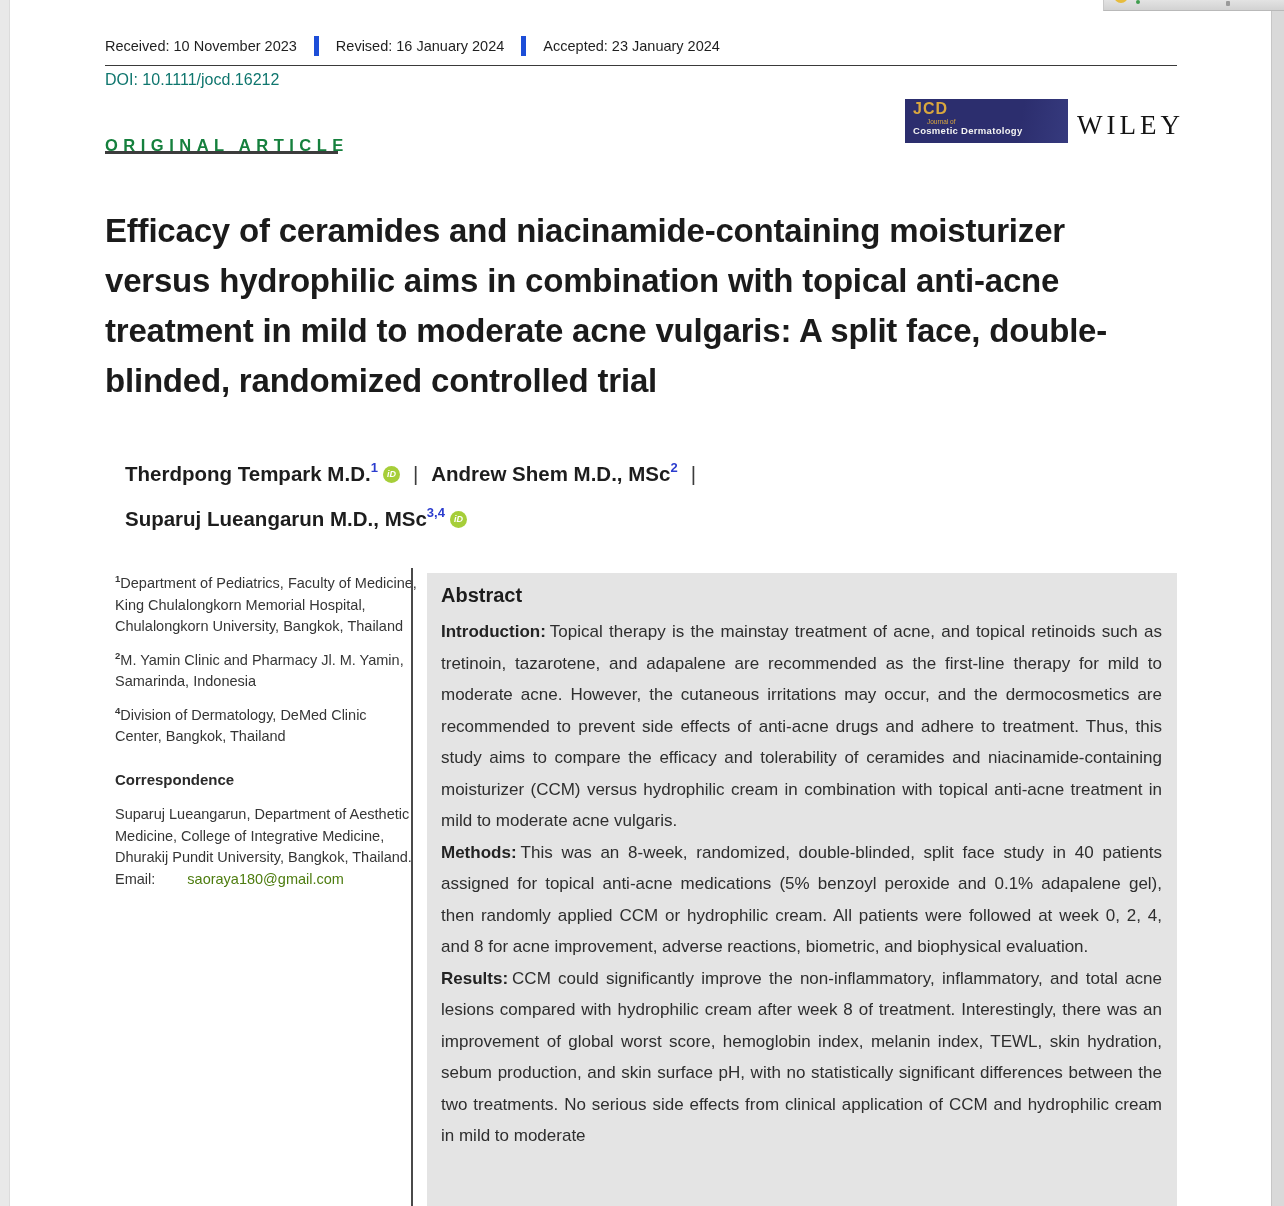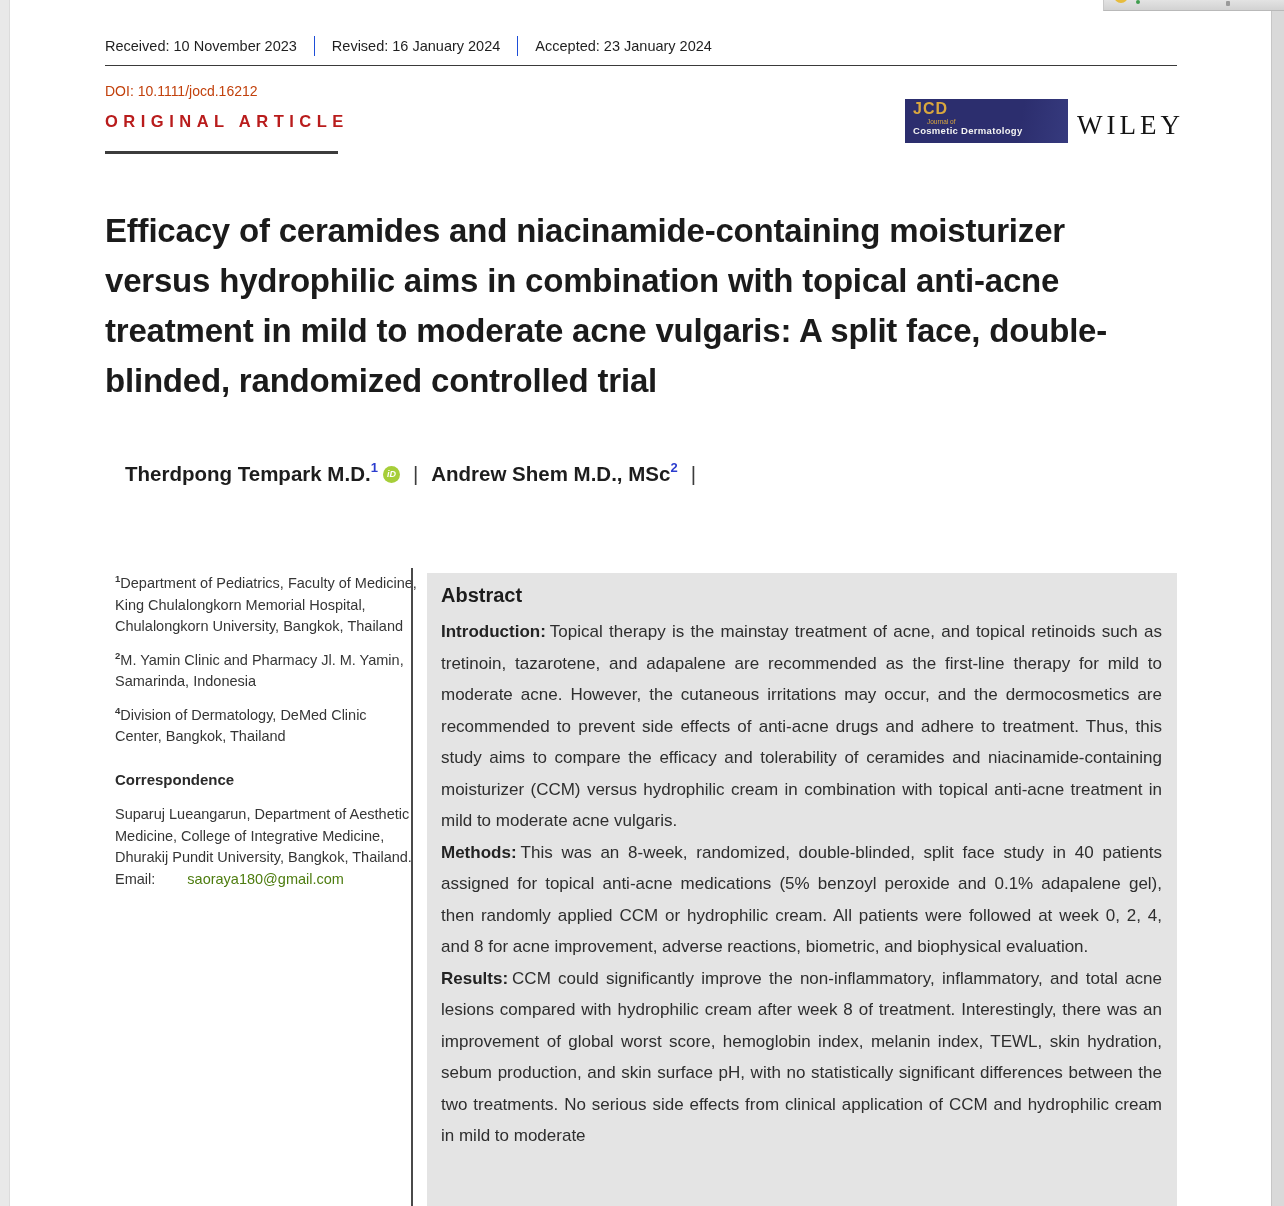--- a/index.html
+++ b/index.html
@@ -53,7 +53,7 @@
   }
   .meta-item { padding: 2px 17px; }
   .meta-item:first-child { padding-left: 0; }
-  .meta-item + .meta-item { border-left: 1px solid #1d4ed8; }
+  .meta-item + .meta-item { border-left: 5px solid #1d4ed8; }
 
   .doi-line {
     position: absolute; left: 95px; top: 71px;

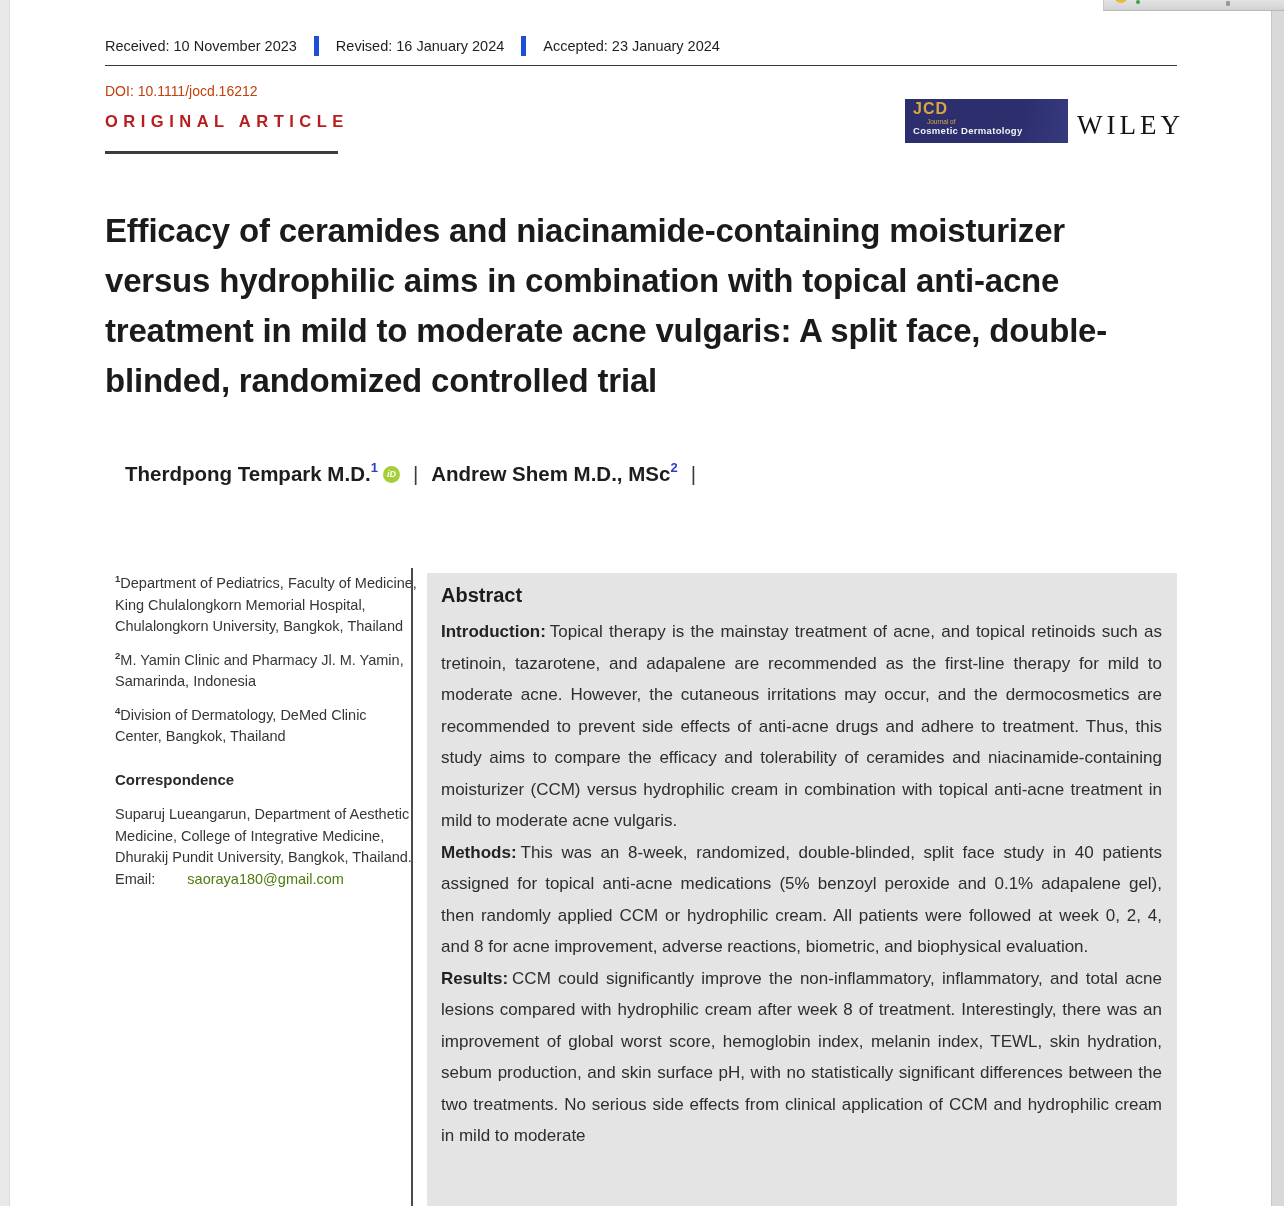--- a/index.html
+++ b/index.html
@@ -57,7 +57,7 @@
 
   .doi-line {
     position: absolute; left: 95px; top: 71px;
-    font-size: 14px; color: #c2410c; margin-top: 12px;
+    font-size: 16px; color: #0f766e;
   }
 
   .article-type {

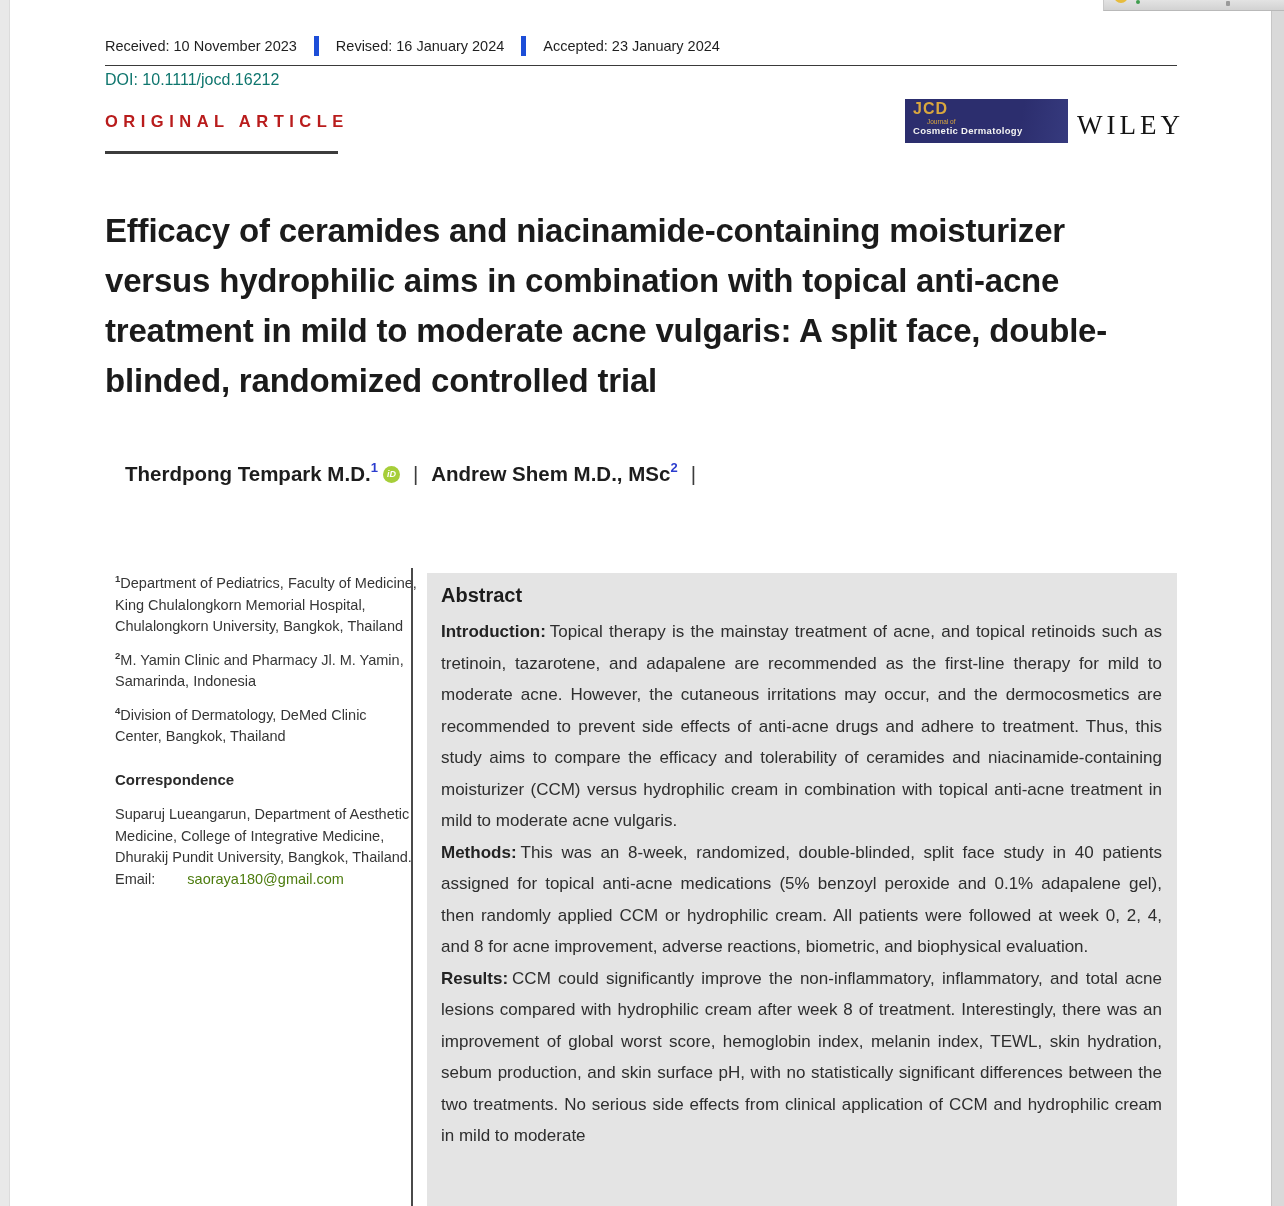--- a/index.html
+++ b/index.html
@@ -61,8 +61,8 @@
   }
 
   .article-type {
-    position: absolute; left: 95px; top: 112px;
-    font-size: 16.5px; font-weight: bold; letter-spacing: 5.5px; color: #b91c1c;
+    position: absolute; left: 95px; top: 136px;
+    font-size: 16.5px; font-weight: bold; letter-spacing: 5.5px; color: #15803d;
   }
   .article-type-rule {
     position: absolute; left: 95px; top: 151px; width: 233px; height: 2.5px;

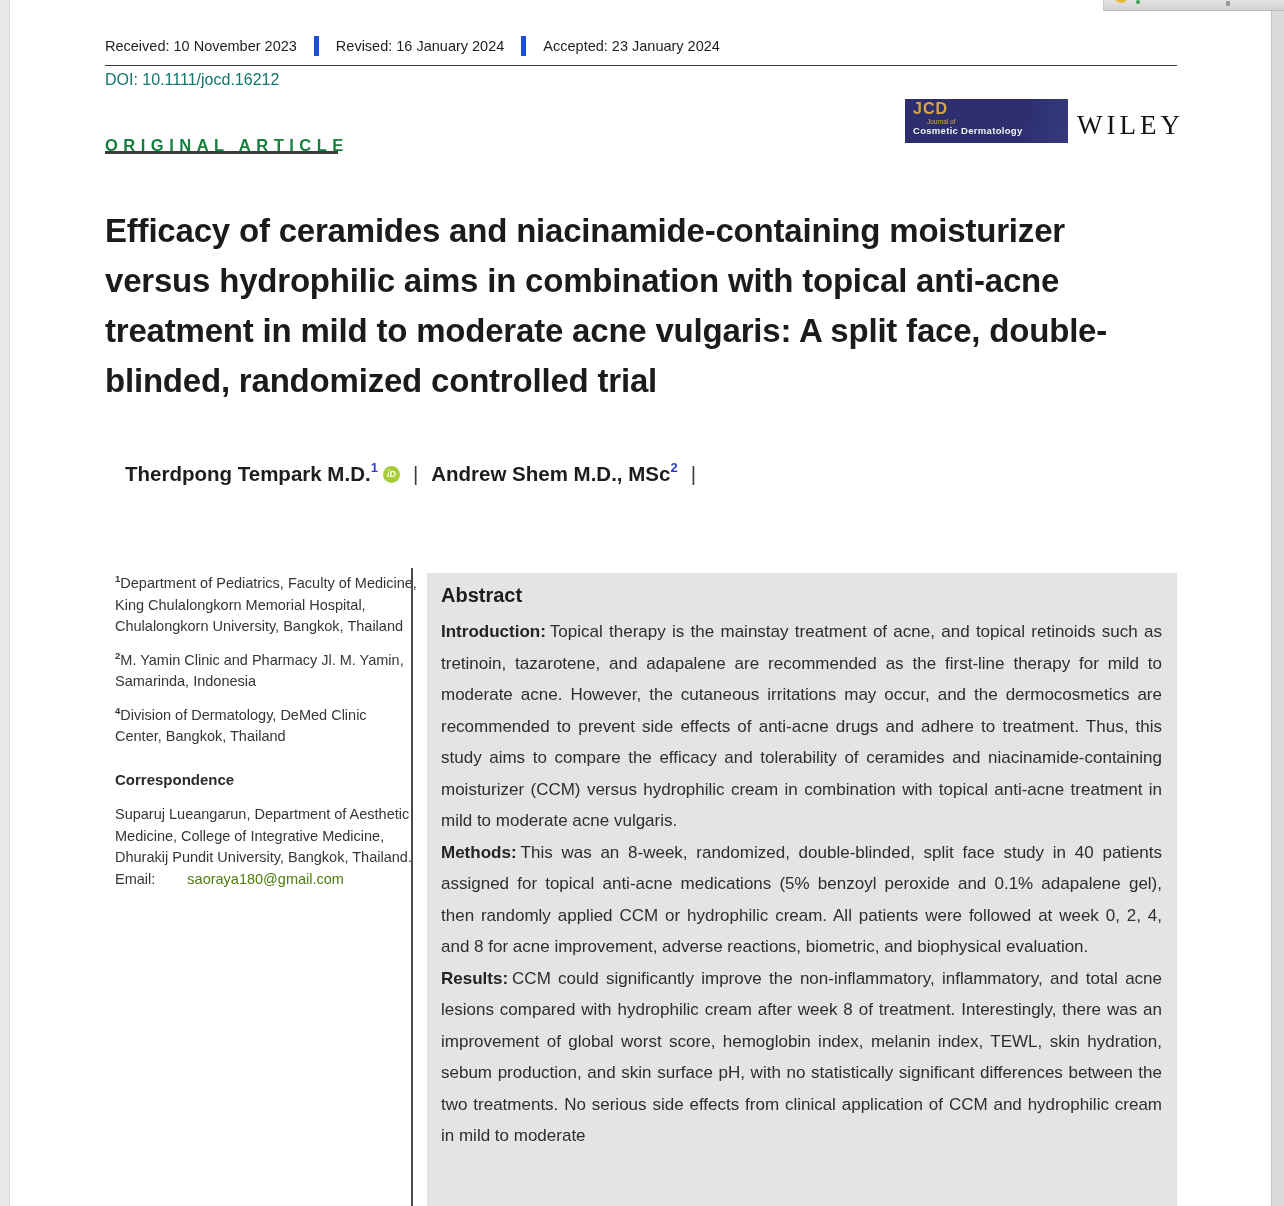--- a/index.html
+++ b/index.html
@@ -165,6 +165,7 @@
 
   <div class="authors">
     <span><span>Therdpong Tempark M.D.</span><sup class="author-sup">1</sup><span class="orcid-badge">iD</span></span><span class="author-sep">|</span><span><span>Andrew Shem M.D., MSc</span><sup class="author-sup">2</sup></span><span class="author-sep">|</span><br>
+    <span><span>Suparuj Lueangarun M.D., MSc</span><sup class="author-sup">3,4</sup><span class="orcid-badge">iD</span></span>
   </div>
 
   <div class="sidebar">

